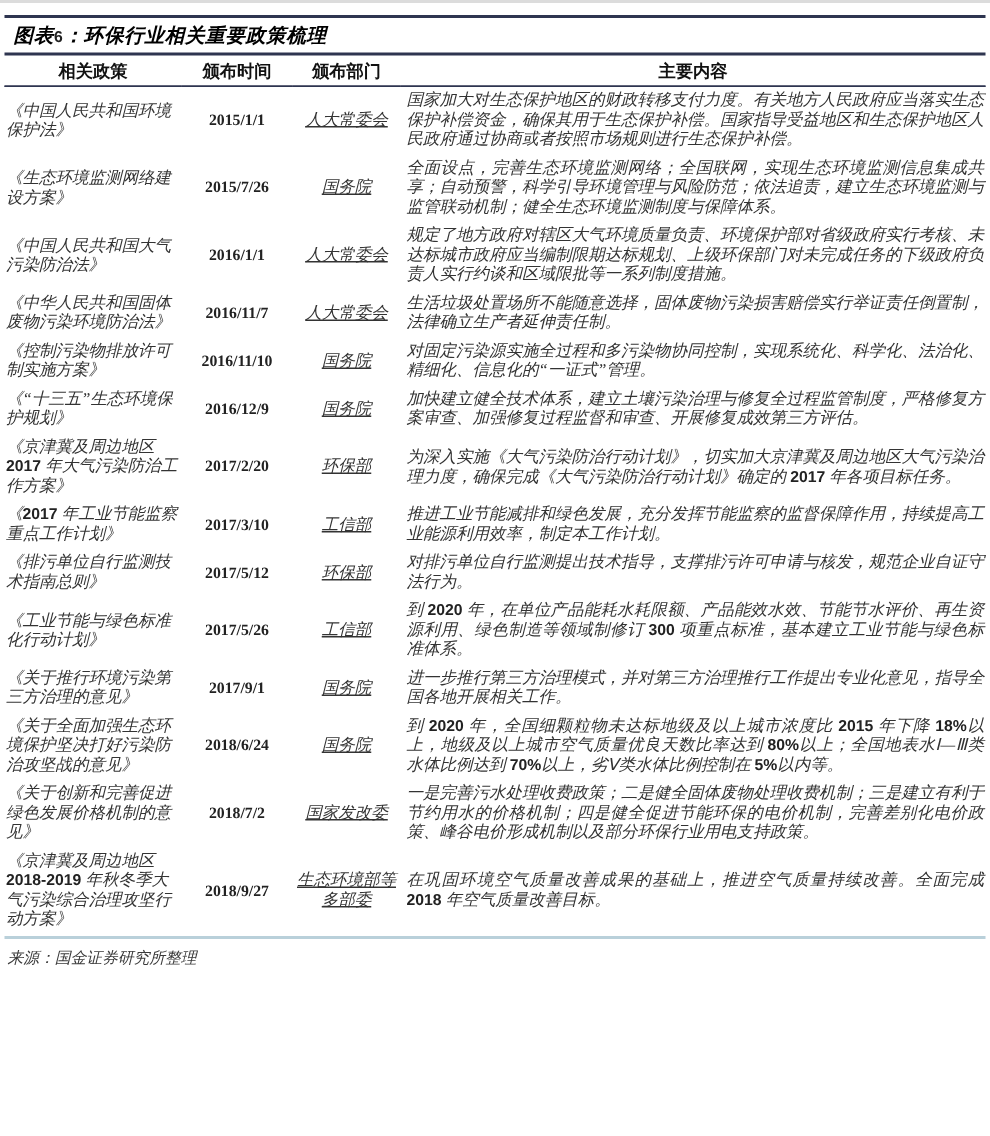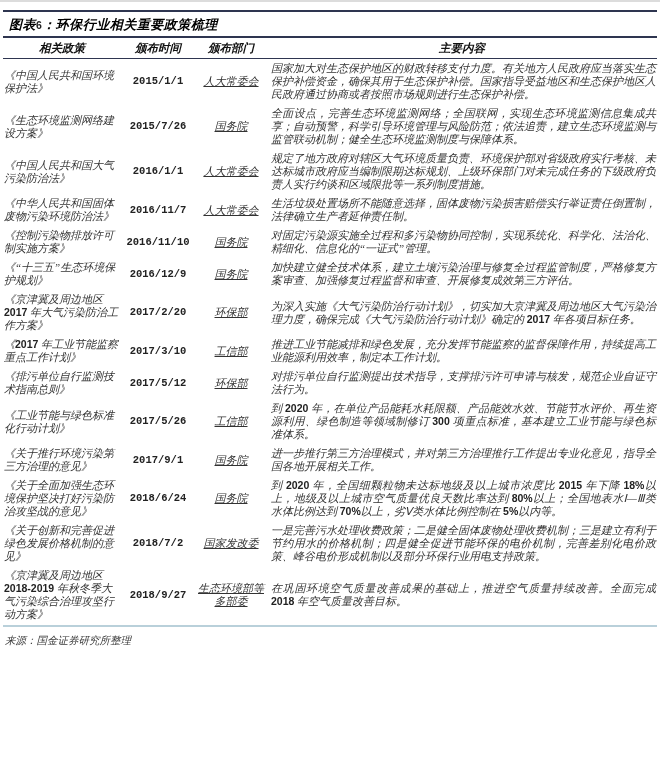--- a/index.html
+++ b/index.html
@@ -36,7 +36,6 @@
   thead th {
     font-size: 11.5px;
     font-weight: bold;
-    font-style: italic;
     text-align: center;
     color: #111111;
     padding: 3px 0 2px 0;

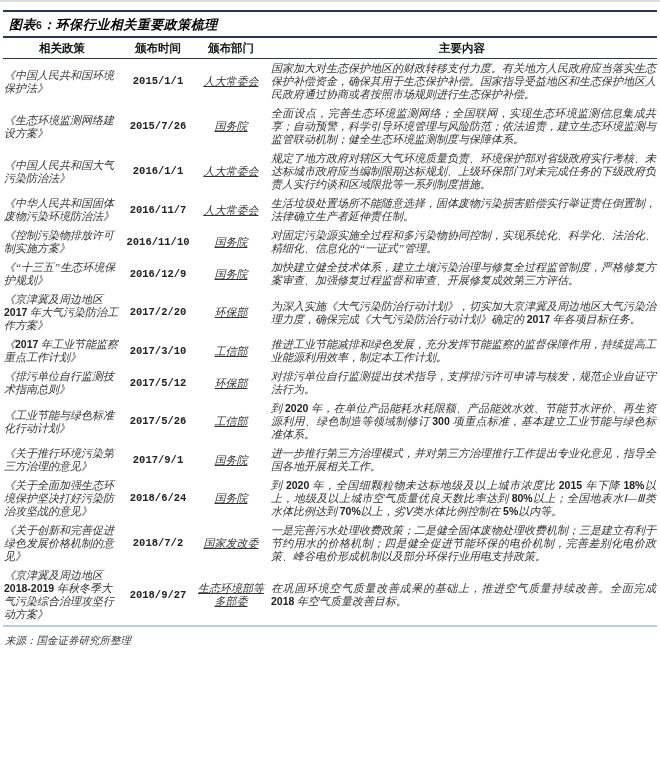--- a/index.html
+++ b/index.html
@@ -52,7 +52,7 @@
   td.policy  { text-align: left; }
   td.date    {
     text-align: center;
-    font-family: Liberation Mono, monospace;
+    font-family: Liberation Serif, serif;
     font-style: normal;
     font-weight: bold;
     font-size: 10.5px;

